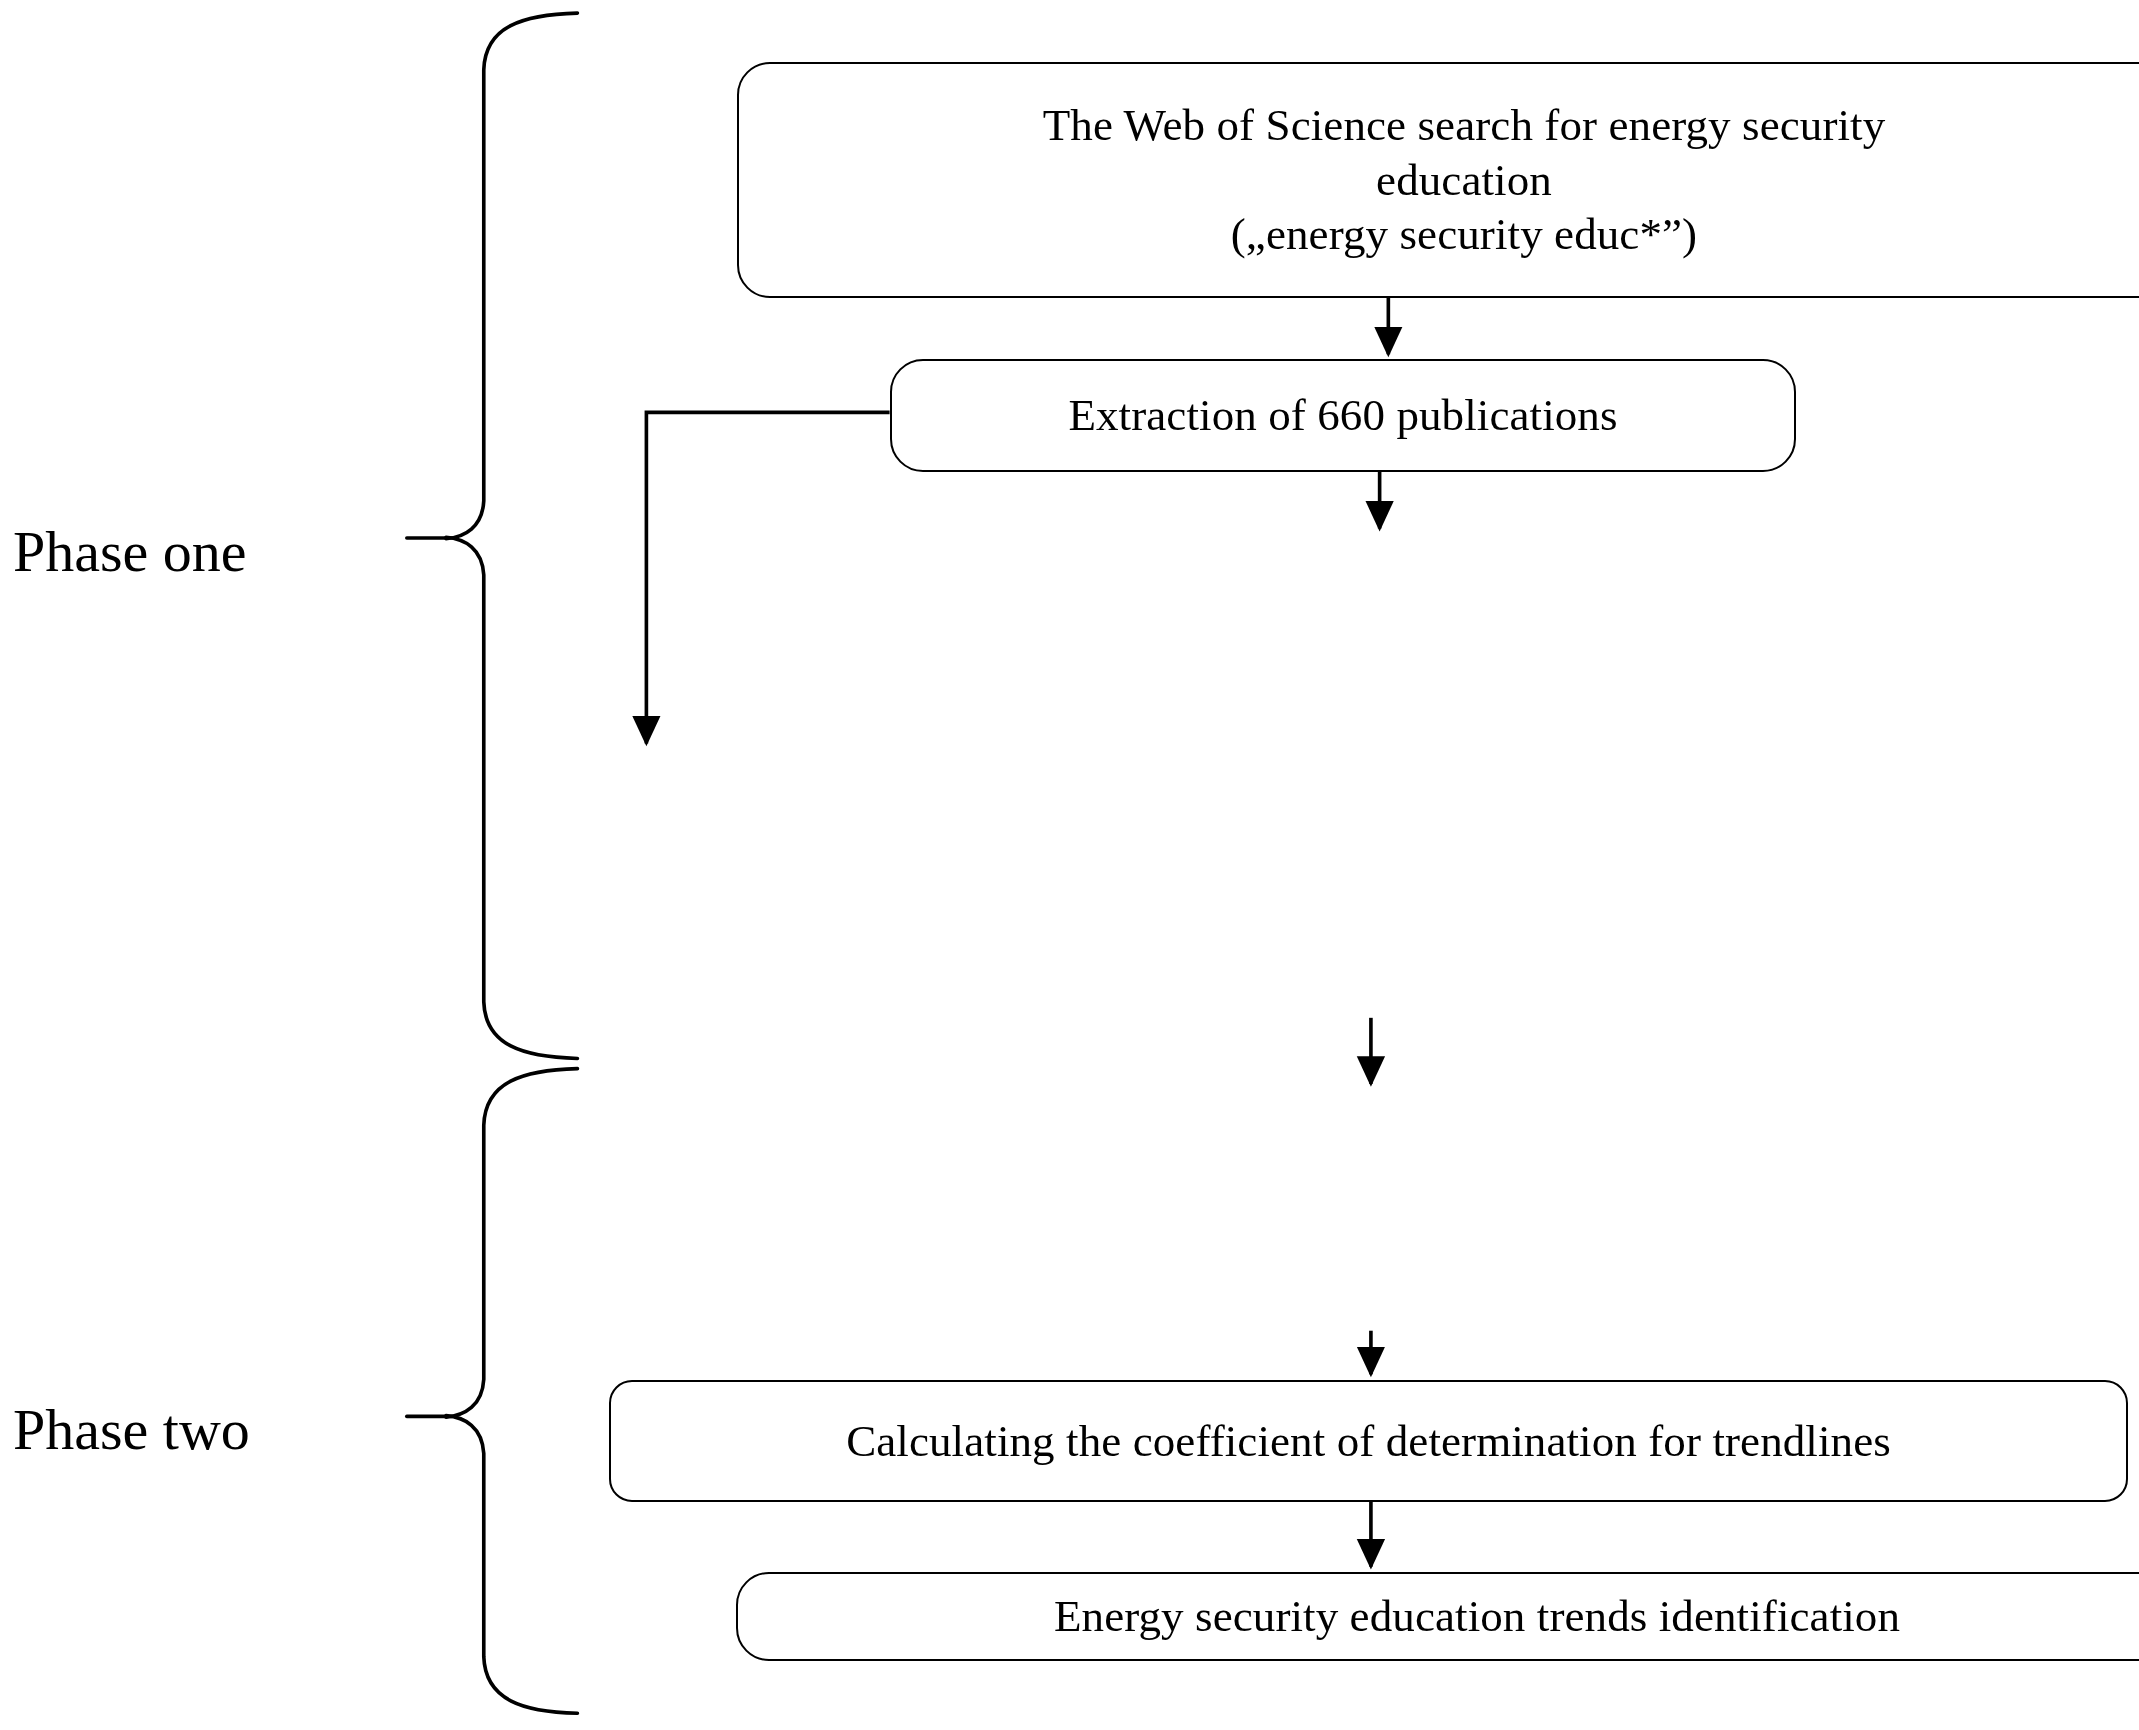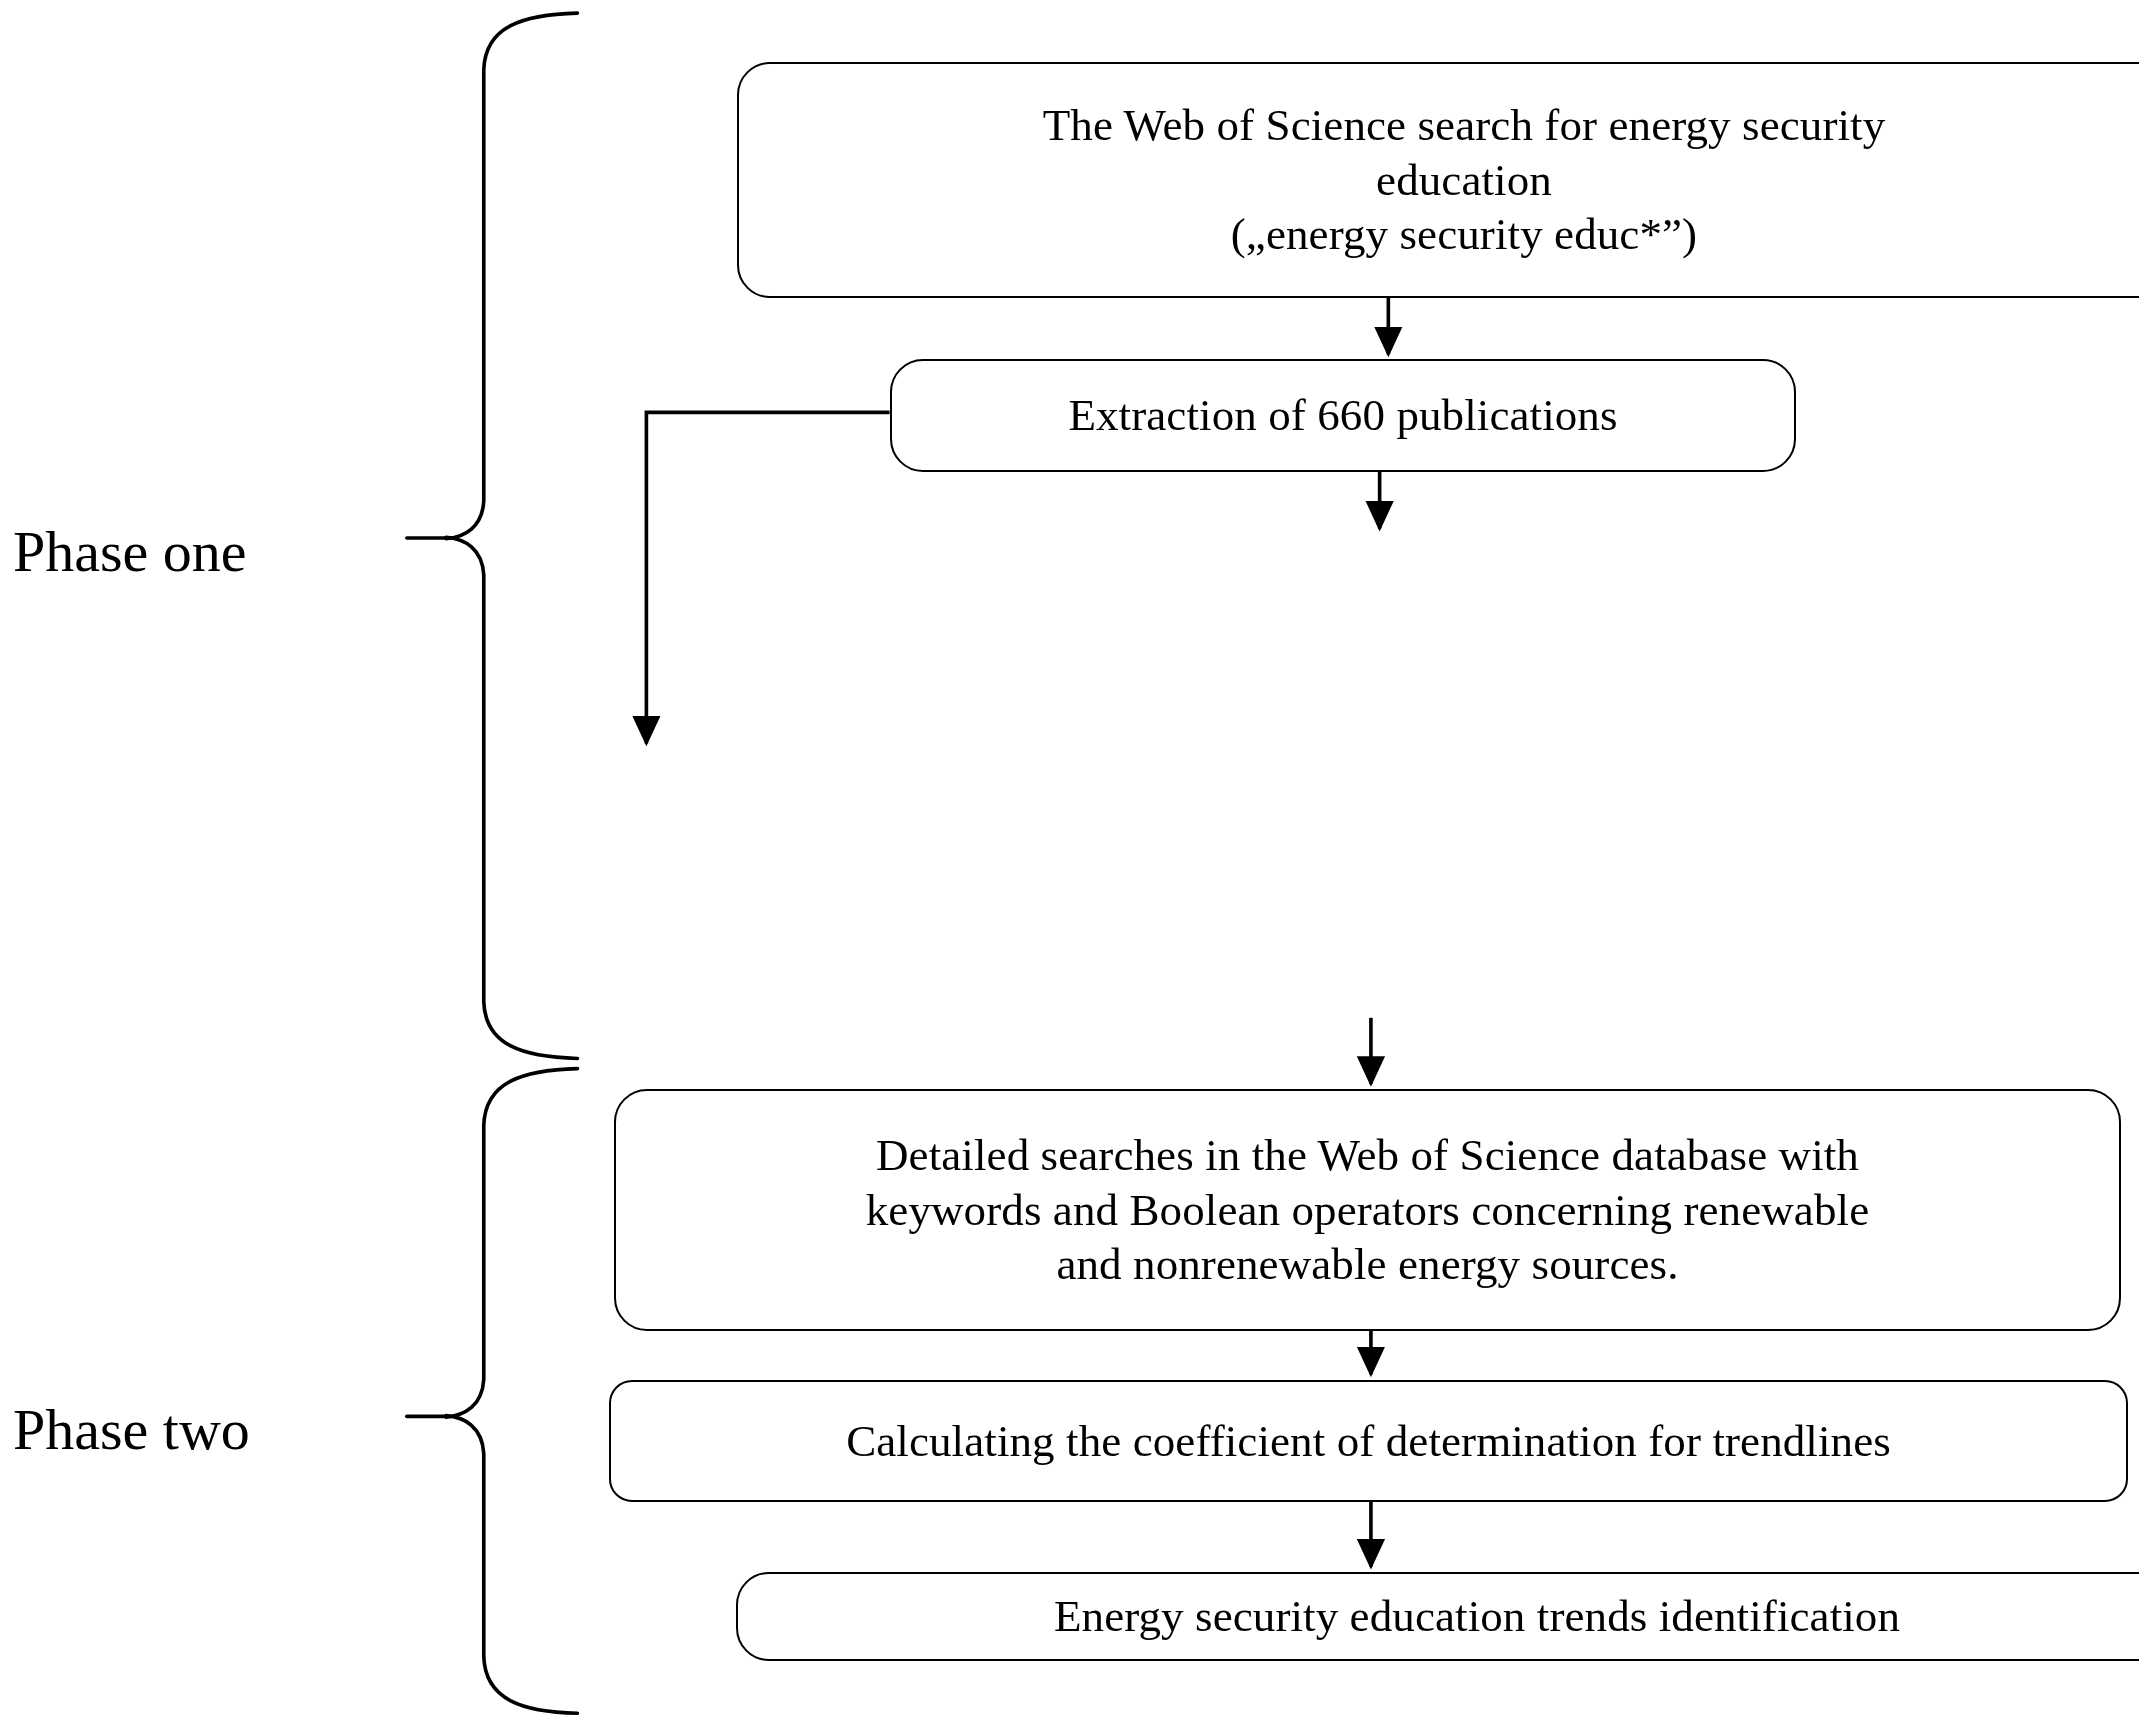--- a/index.html
+++ b/index.html
@@ -100,9 +100,6 @@
 
 
 
-  <div class="node-box" style="left:614px; top:1089px; width:1507px; height:242px;">Detailed searches in the Web of Science database with
-keywords and Boolean operators concerning renewable
-and nonrenewable energy sources.</div>
 
   <div class="node-box" style="left:609px; top:1380px; width:1519px; height:122px;border-radius:23px;">Calculating the coefficient of determination for trendlines</div>
 

